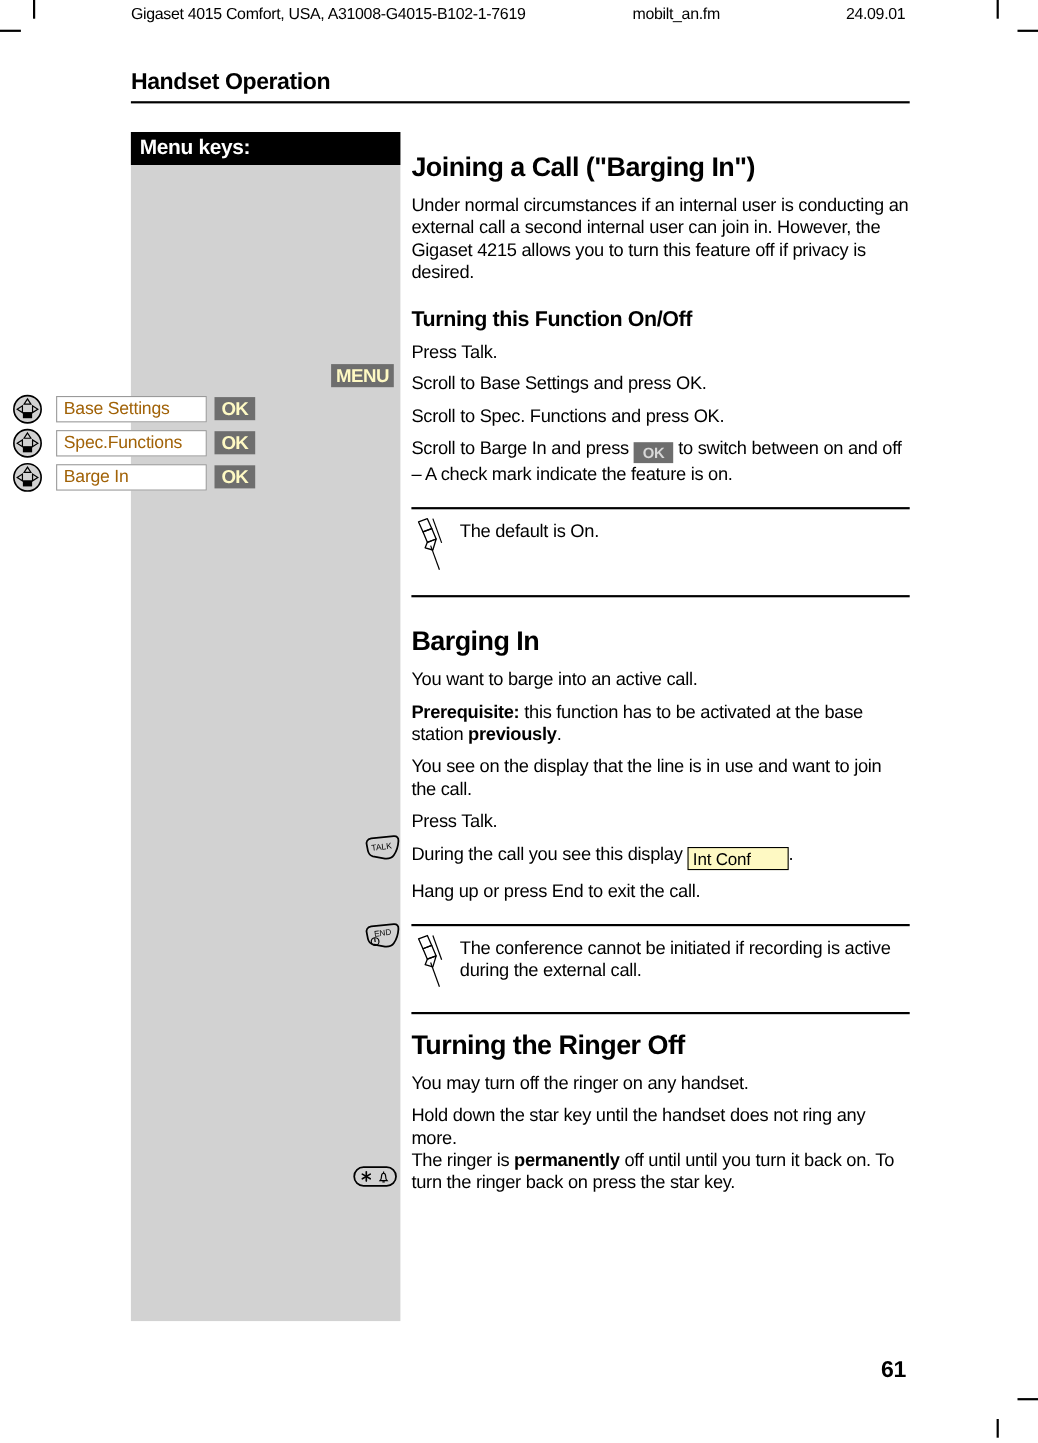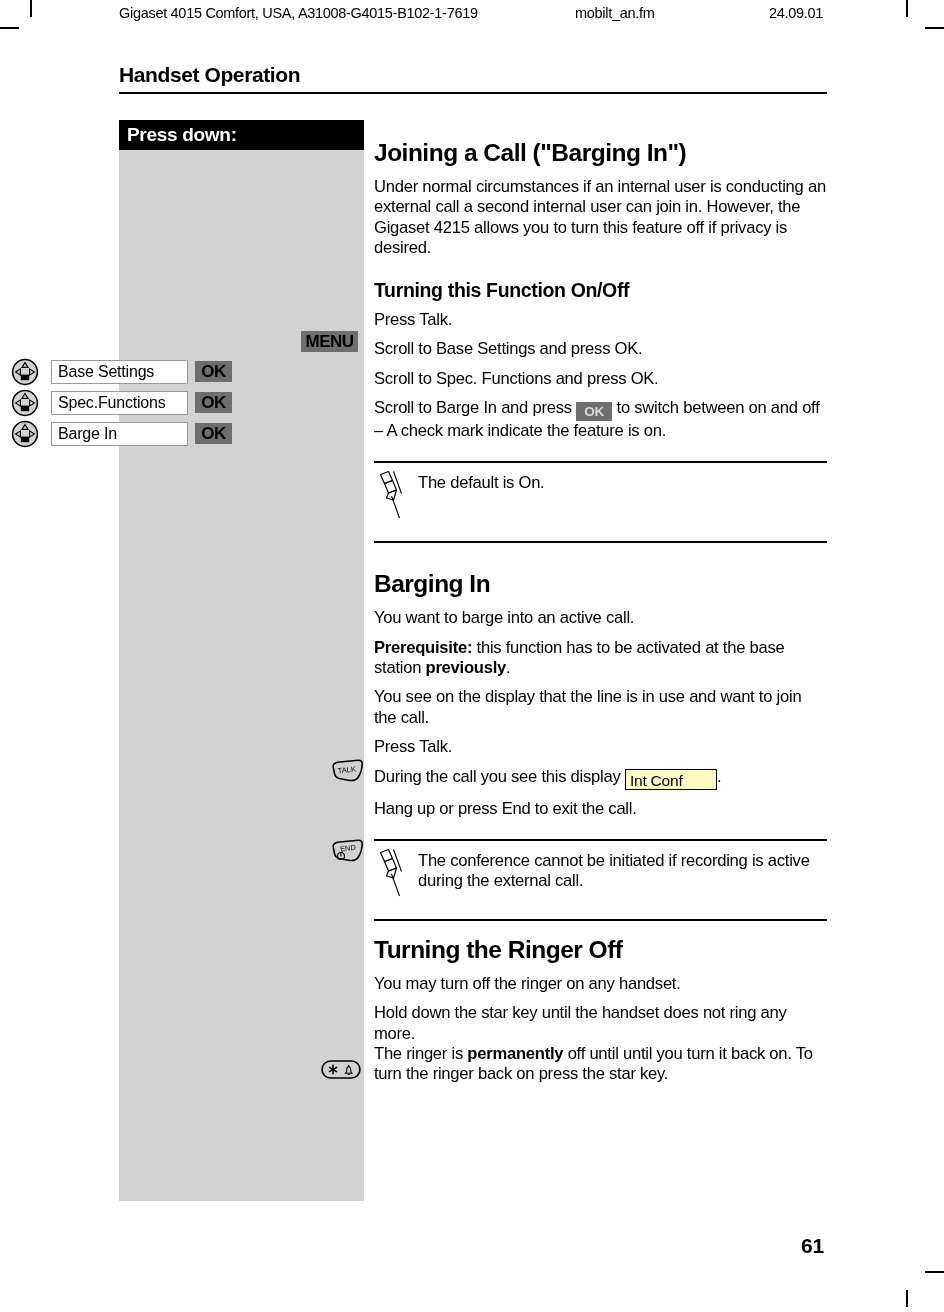--- a/index.html
+++ b/index.html
@@ -223,7 +223,7 @@
 <div class="running-head">Handset Operation</div>
 
 <div class="keys-col">
-  <div class="keys-title">Press down:</div>
+  <div class="keys-title">Menu keys:</div>
 </div>
 
 <div class="chip chip-menu">MENU</div>

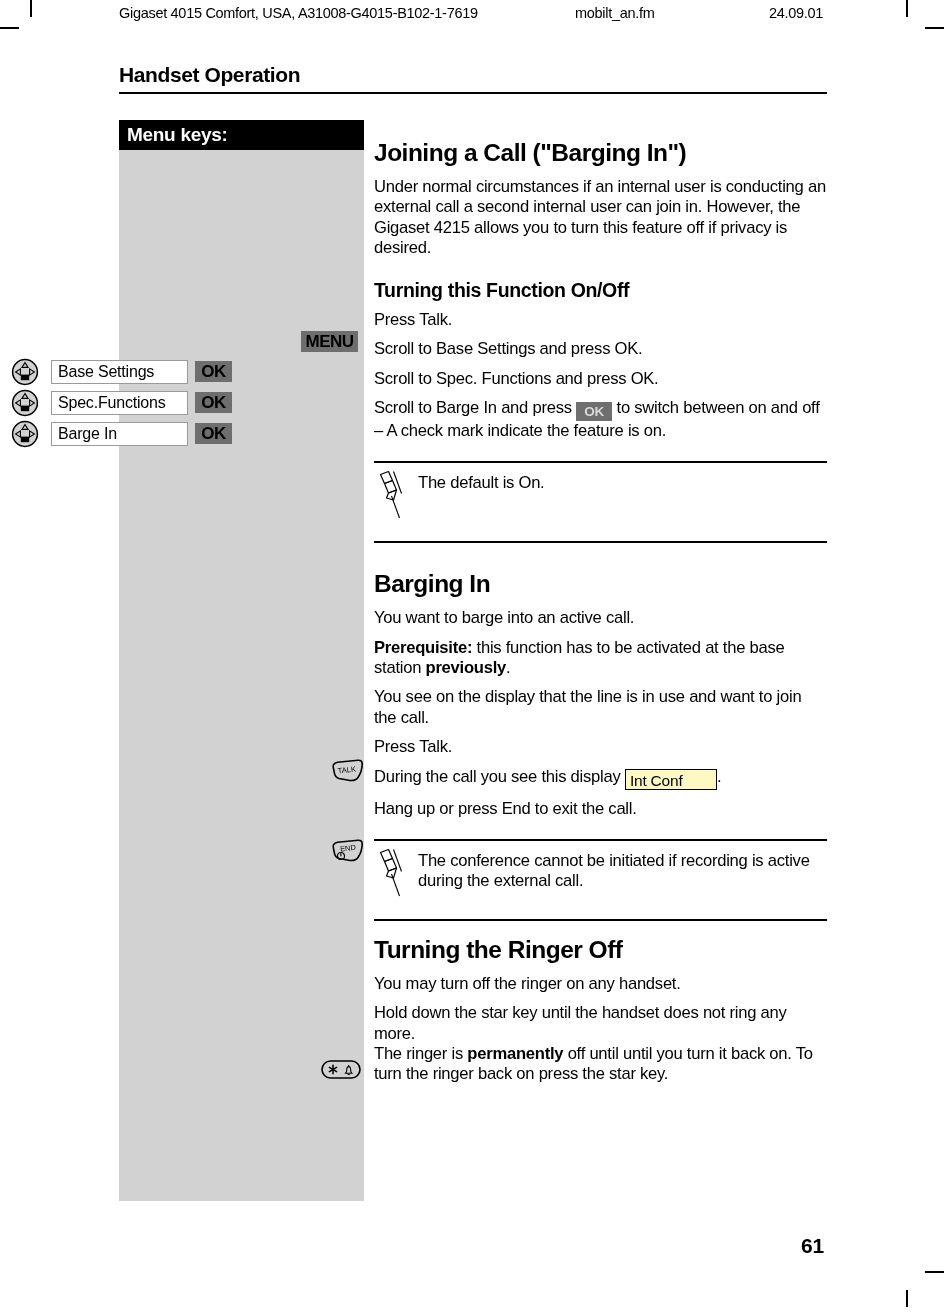--- a/index.html
+++ b/index.html
@@ -70,7 +70,7 @@
   
   .chip {
     background: #6e6e6e;
-    color: #000000;
+    color: #fef9c3;
     font-size: 17px;
     font-weight: bold;
     letter-spacing: -0.5px;

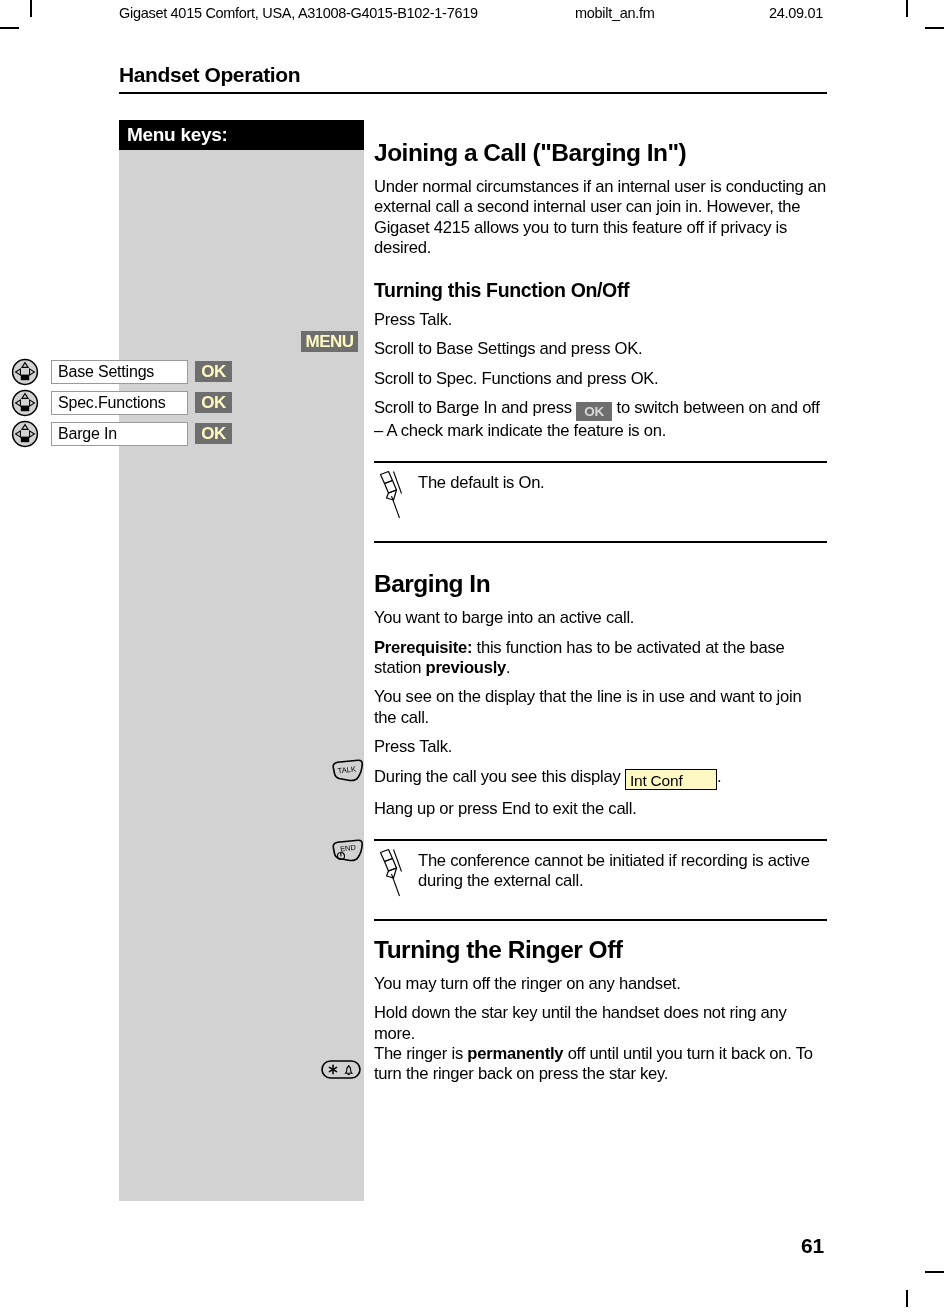--- a/index.html
+++ b/index.html
@@ -100,7 +100,7 @@
     line-height: 22px;
     padding-left: 6px;
     letter-spacing: -0.2px;
-    color: #000000;
+    color: #a16207;
     overflow: hidden;
     white-space: nowrap;
   }

